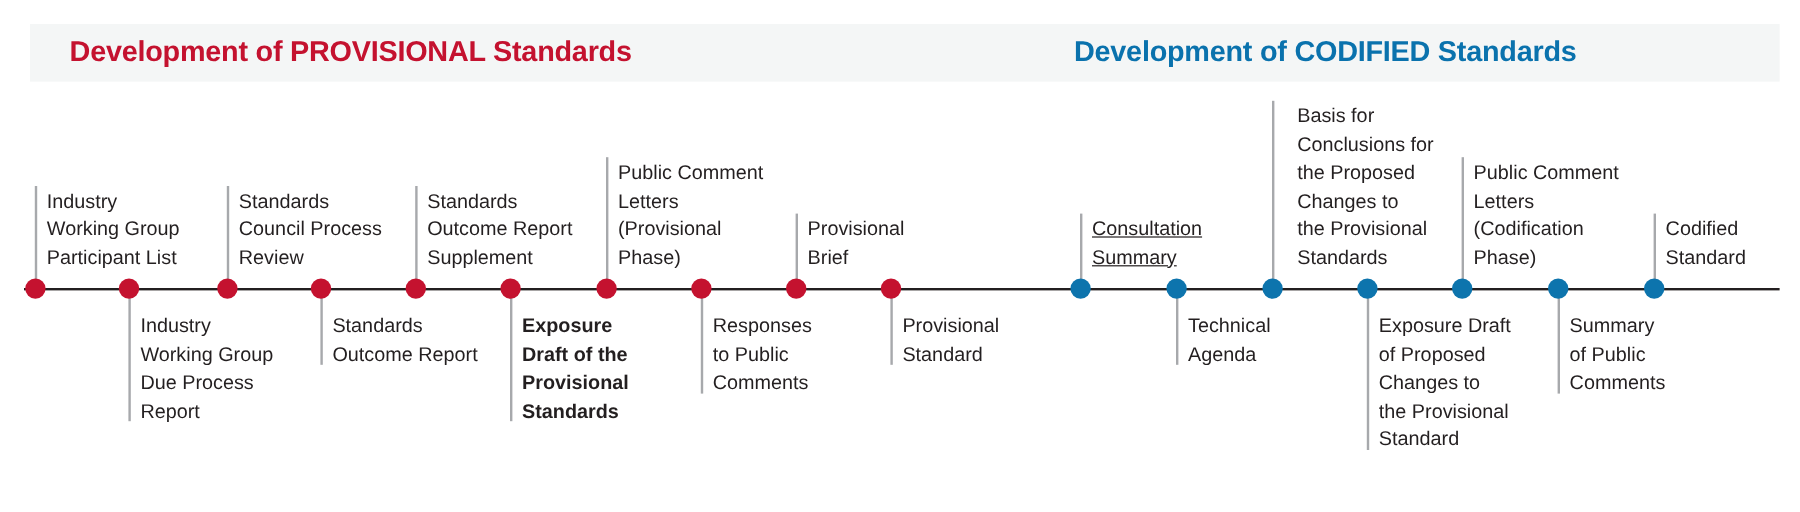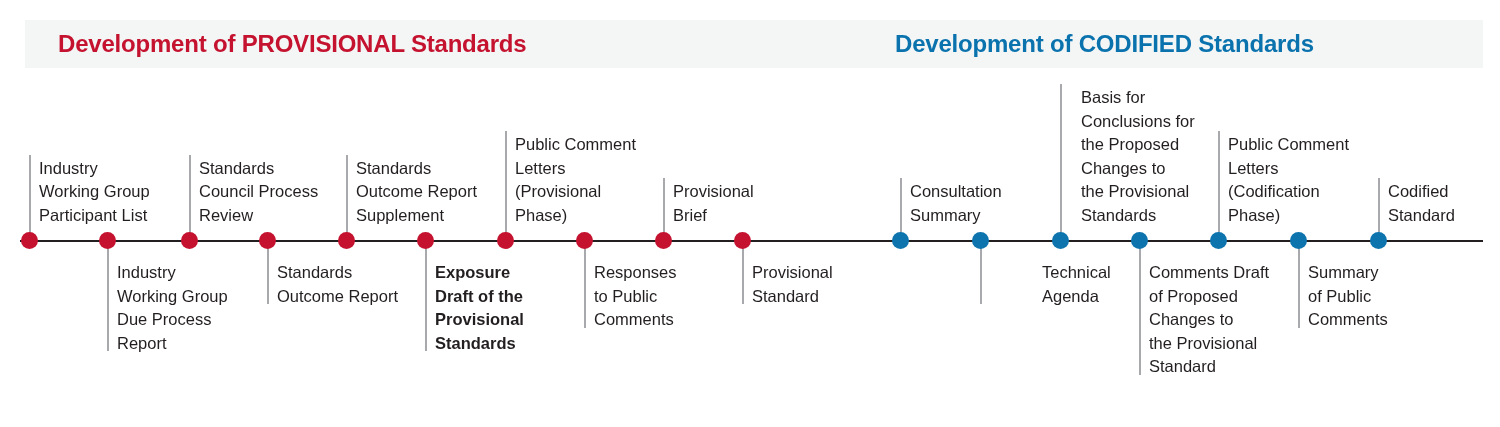--- a/index.html
+++ b/index.html
@@ -156,7 +156,7 @@
 Standard</div>
       <div class="node-dot blue" style="left: 900px;"></div>
       <div class="leader" style="left: 900px; top: 178px; height: 63px;"></div>
-      <div class="label above" style="left: 910px; top: 180px;">Consultation
+      <div class="label above" style="left: 910px; top: 180px; text-decoration: underline;">Consultation
 Summary</div>
       <div class="node-dot blue" style="left: 980px;"></div>
       <div class="leader" style="left: 980px; top: 241px; height: 63px;"></div>

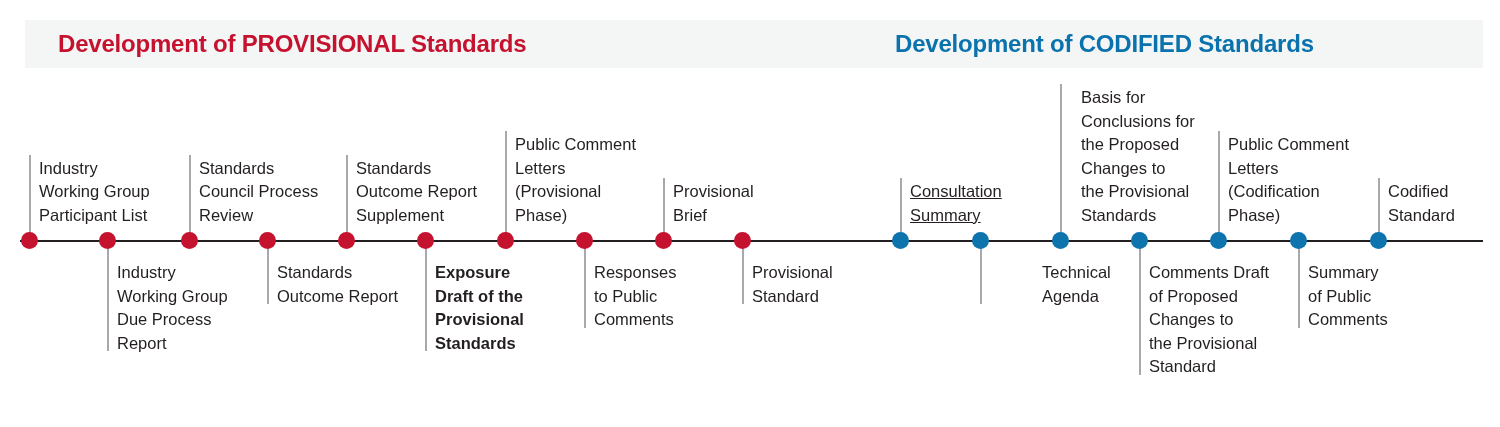--- a/index.html
+++ b/index.html
@@ -160,7 +160,7 @@
 Summary</div>
       <div class="node-dot blue" style="left: 980px;"></div>
       <div class="leader" style="left: 980px; top: 241px; height: 63px;"></div>
-      <div class="label below" style="left: 1042px; top: 261px;">Technical
+      <div class="label below" style="left: 990px; top: 261px;">Technical
 Agenda</div>
       <div class="node-dot blue" style="left: 1060px;"></div>
       <div class="leader" style="left: 1060px; top: 84px; height: 157px;"></div>

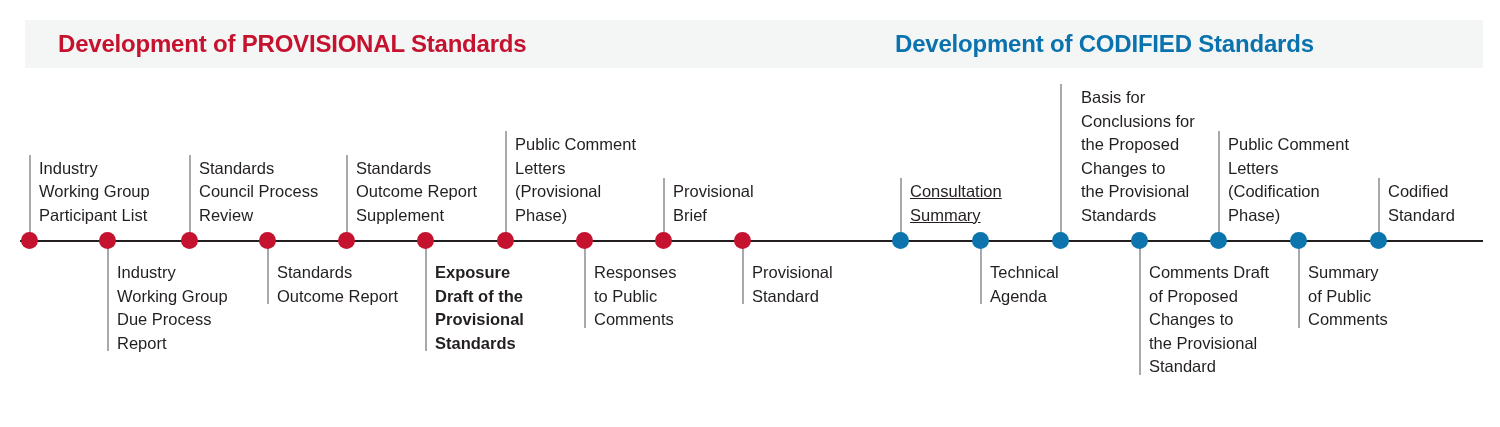--- a/index.html
+++ b/index.html
@@ -172,7 +172,7 @@
 Standards</div>
       <div class="node-dot blue" style="left: 1139px;"></div>
       <div class="leader" style="left: 1139px; top: 241px; height: 133.5px;"></div>
-      <div class="label below" style="left: 1149px; top: 261px;">Comments Draft
+      <div class="label below" style="left: 1149px; top: 261px;">Exposure Draft
 of Proposed
 Changes to
 the Provisional

